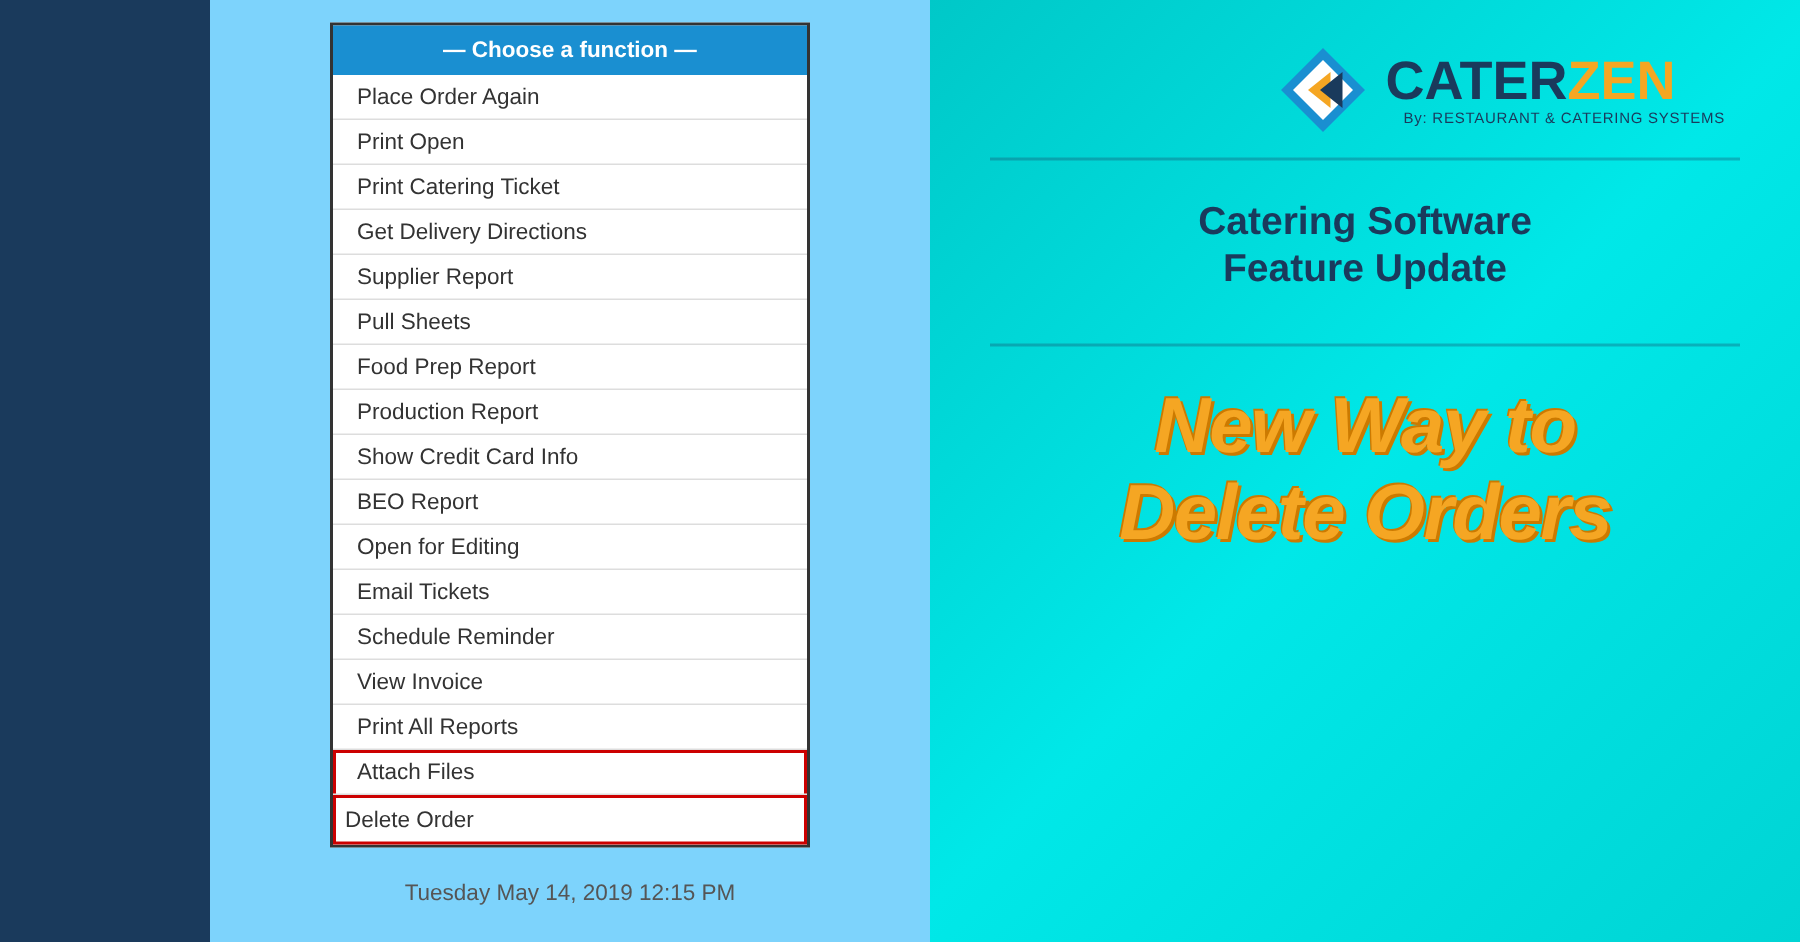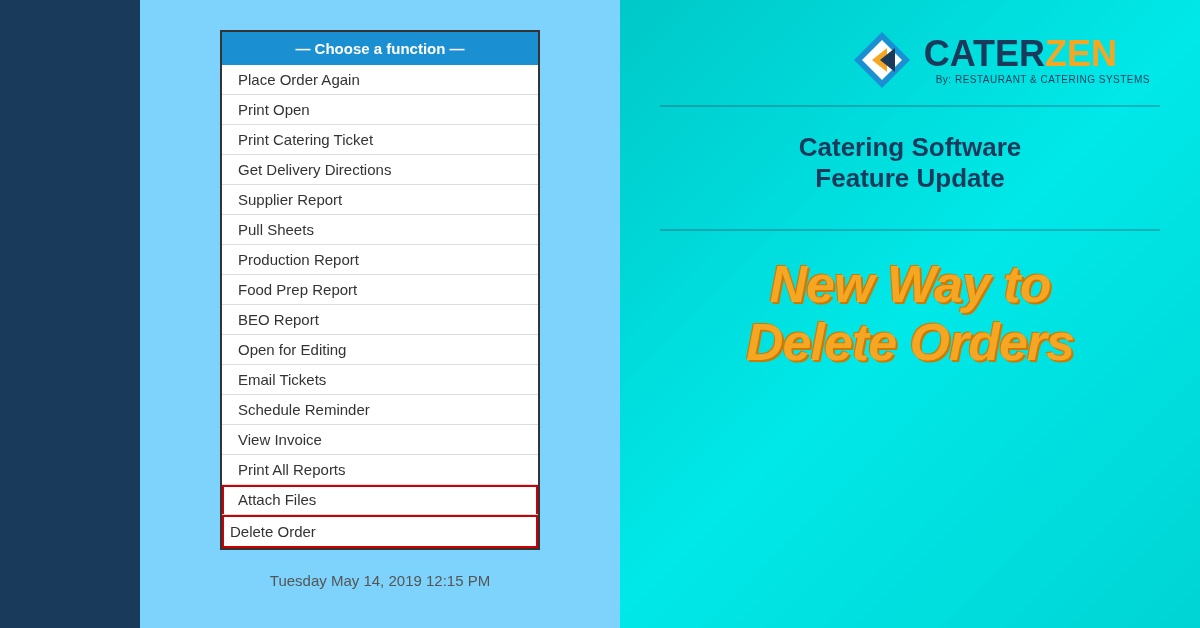--- a/index.html
+++ b/index.html
@@ -198,8 +198,8 @@
     <div class="dropdown-item">Get Delivery Directions</div>
     <div class="dropdown-item">Supplier Report</div>
     <div class="dropdown-item">Pull Sheets</div>
+    <div class="dropdown-item">Food Prep Report</div>
     <div class="dropdown-item">Production Report</div>
-    <div class="dropdown-item">Food Prep Report</div>
     <div class="dropdown-item">BEO Report</div>
     <div class="dropdown-item">Open for Editing</div>
     <div class="dropdown-item">Email Tickets</div>

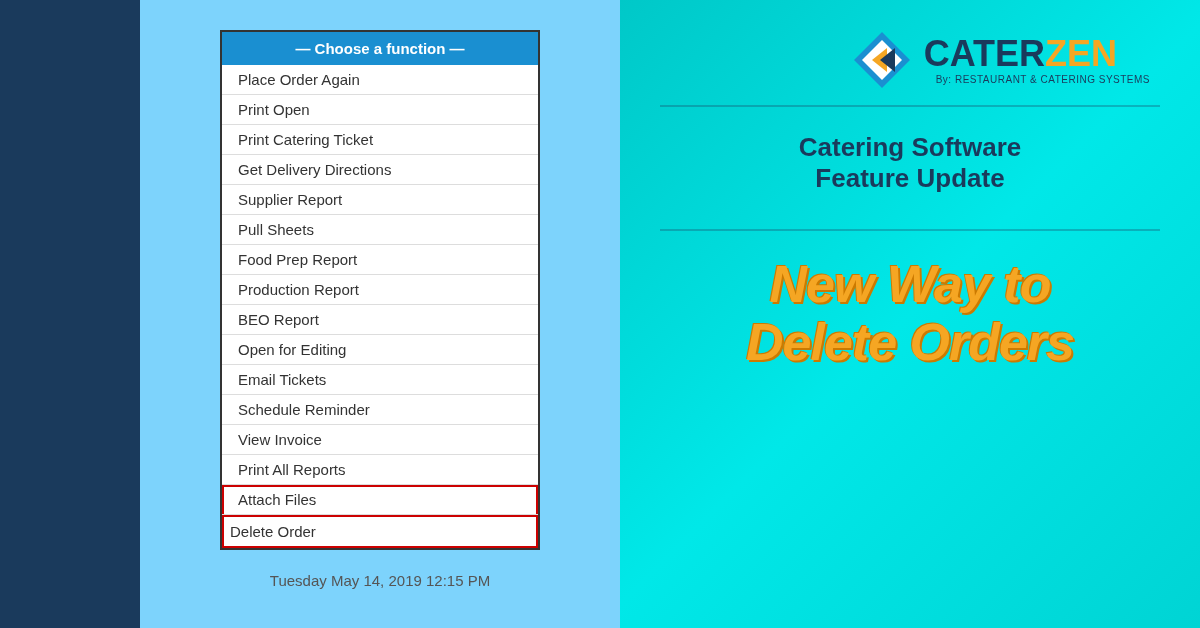--- a/index.html
+++ b/index.html
@@ -200,6 +200,7 @@
     <div class="dropdown-item">Pull Sheets</div>
     <div class="dropdown-item">Food Prep Report</div>
     <div class="dropdown-item">Production Report</div>
+    <div class="dropdown-item">Show Credit Card Info</div>
     <div class="dropdown-item">BEO Report</div>
     <div class="dropdown-item">Open for Editing</div>
     <div class="dropdown-item">Email Tickets</div>

